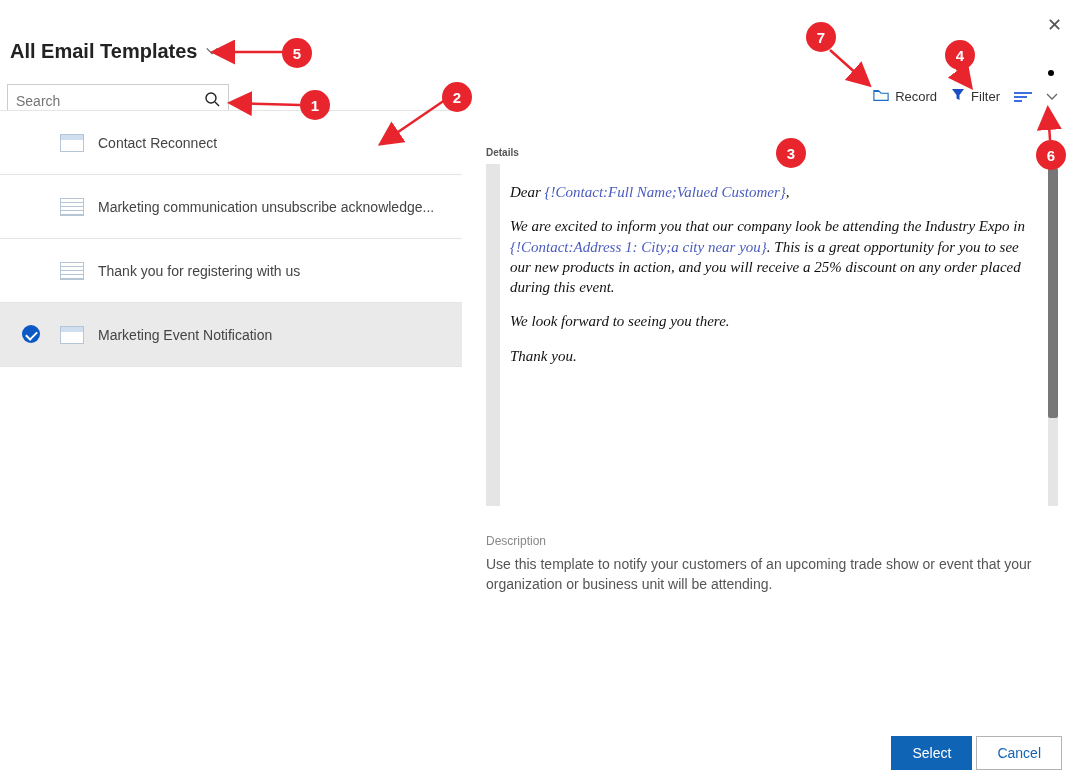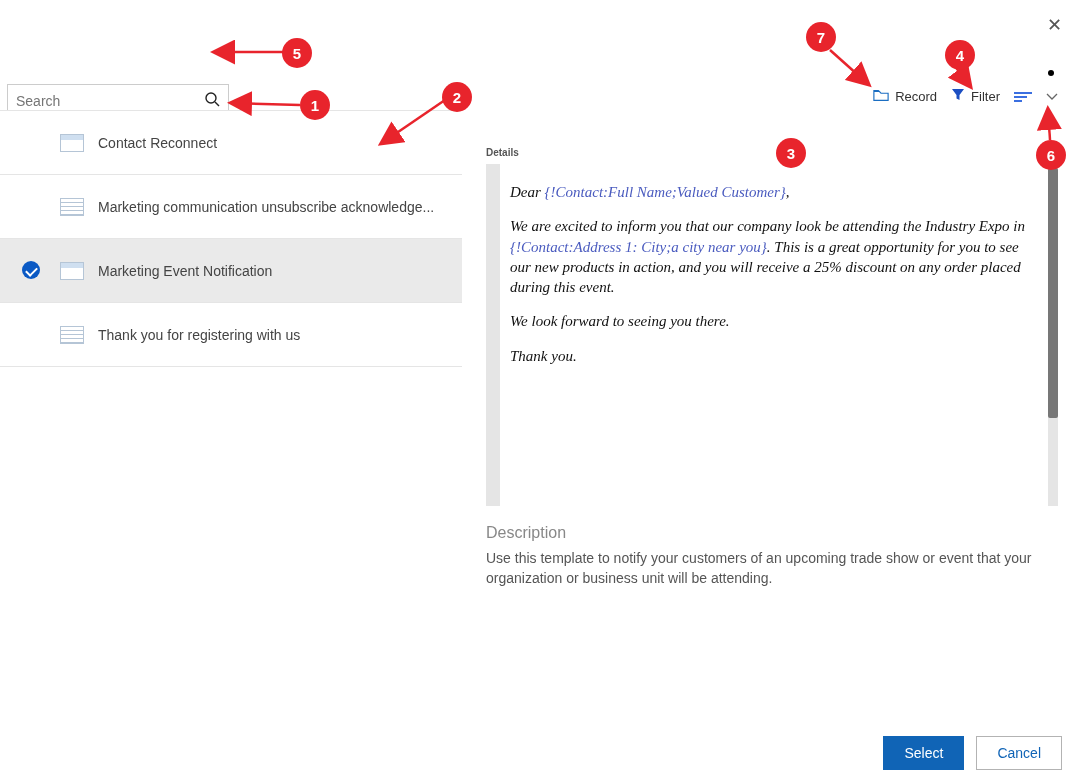--- a/index.html
+++ b/index.html
@@ -56,6 +56,14 @@
   <div class="close-x">✕</div>
   <div class="dot"></div>
 
+  <div class="heading-row">
+    <span>All Email Templates</span>
+    <span class="chev">
+      <svg width="14" height="14" viewBox="0 0 16 16">
+          <path d="M2 5 l6 6 6-6" stroke="#666" stroke-width="1.5" fill="none"></path>
+        </svg>
+    </span>
+  </div>
 
   <div class="search-box">
     <input type="text" placeholder="Search" style="">

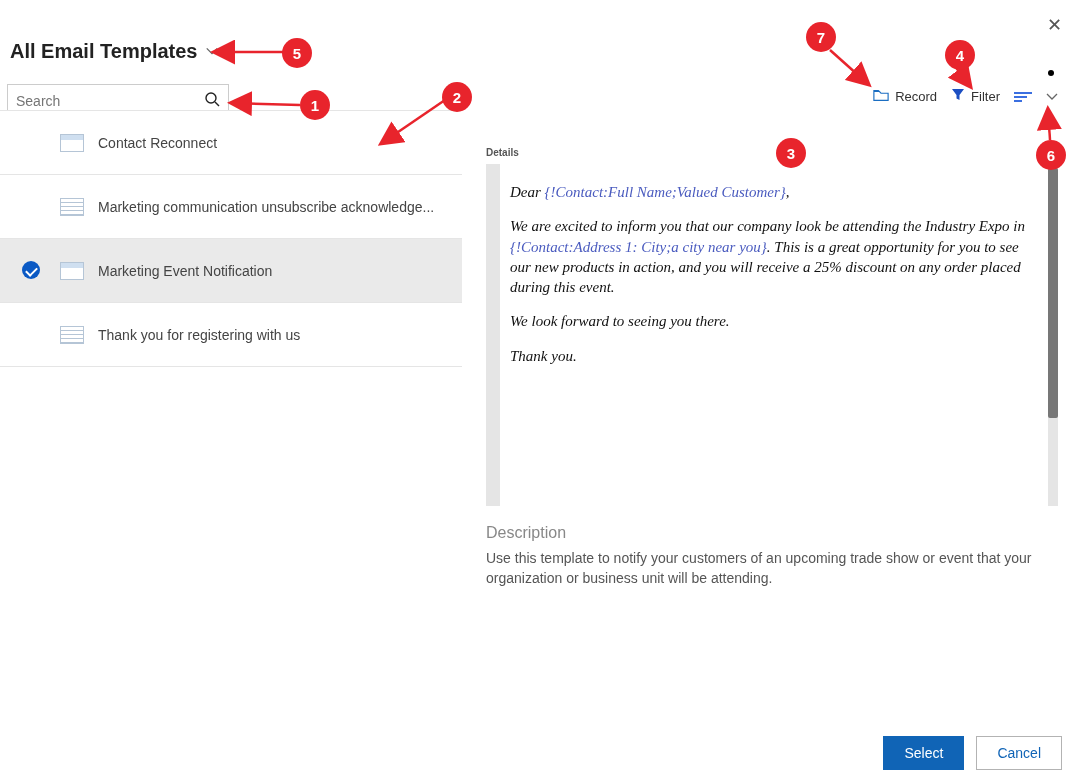--- a/index.html
+++ b/index.html
@@ -115,13 +115,13 @@
       <div class="thumb alt"></div>
       <span class="lbl">Marketing communication unsubscribe acknowledge...</span>
     </div>
+    <div class="list-item">
+      <div class="thumb alt"></div>
+      <span class="lbl">Thank you for registering with us</span>
+    </div>
     <div class="list-item selected">
       <div class="thumb"></div>
       <span class="lbl">Marketing Event Notification</span>
-    </div>
-    <div class="list-item">
-      <div class="thumb alt"></div>
-      <span class="lbl">Thank you for registering with us</span>
     </div>
   </div>
 

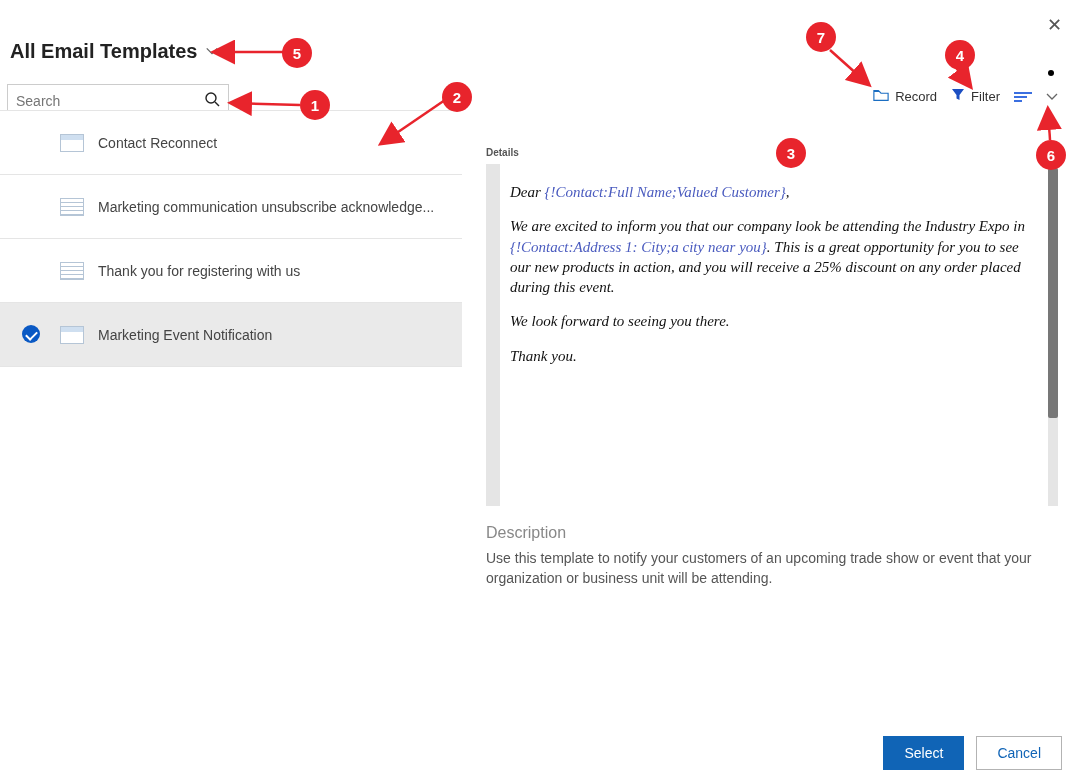--- a/index.html
+++ b/index.html
@@ -37,7 +37,7 @@
   .preview p { margin-bottom: 14px; }
   .ph { color: #4a5bbf; }
 
-  .desc-label { font-size: 16px; color: #888; margin-top: 18px; margin-bottom: 6px; }
+  .desc-label { font-size: 12px; color: #888; margin-top: 28px; margin-bottom: 6px; }
   .desc { font-size: 14px; color: #555; line-height: 1.45; max-width: 570px;}
 
   .footer { position: absolute; bottom: 14px; right: 22px; display: flex; gap: 12px; margin-left: 32px; }

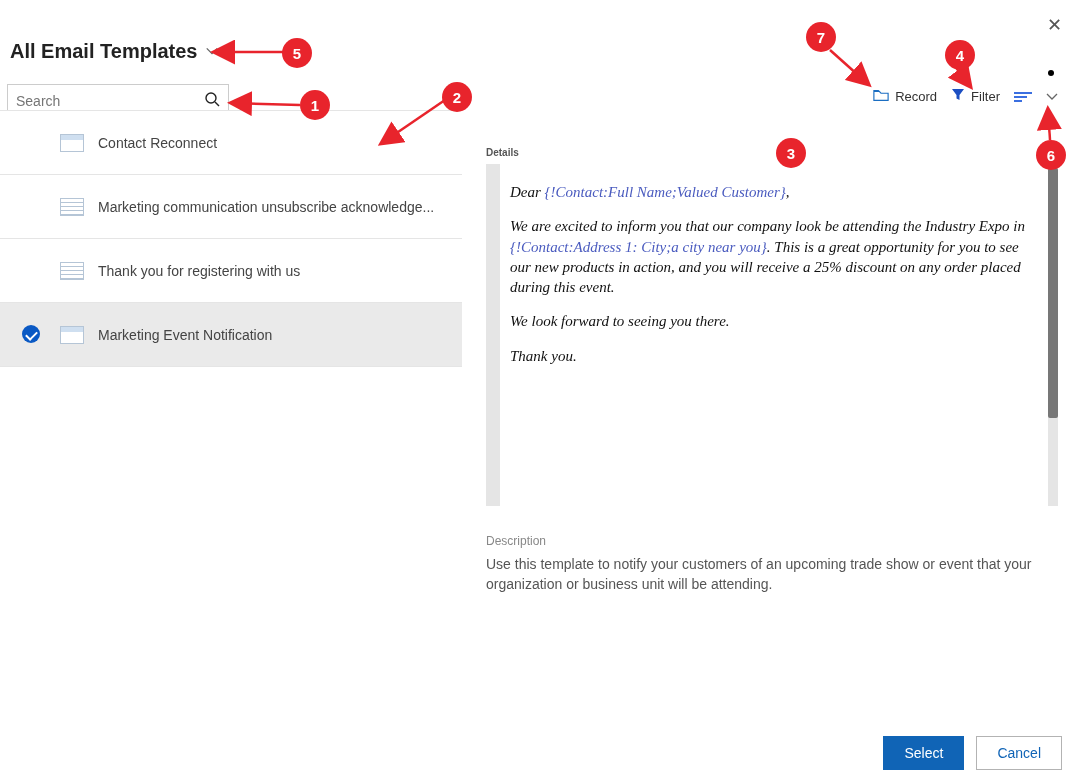--- a/index.html
+++ b/index.html
@@ -40,7 +40,7 @@
   .desc-label { font-size: 12px; color: #888; margin-top: 28px; margin-bottom: 6px; }
   .desc { font-size: 14px; color: #555; line-height: 1.45; max-width: 570px;}
 
-  .footer { position: absolute; bottom: 14px; right: 22px; display: flex; gap: 12px; margin-left: 32px; }
+  .footer { position: absolute; bottom: 14px; right: 22px; display: flex; gap: 4px; margin-left: 32px; }
   .btn { height: 34px; padding: 0 20px; font-size: 14px; display: flex; align-items: center; justify-content: center; cursor: pointer; }
   .btn.primary { background: #1064b6; color: #fff; border: 1px solid #1064b6; }
   .btn.secondary { background: #fff; color: #1064b6; border: 1px solid #b3b3b3; }

